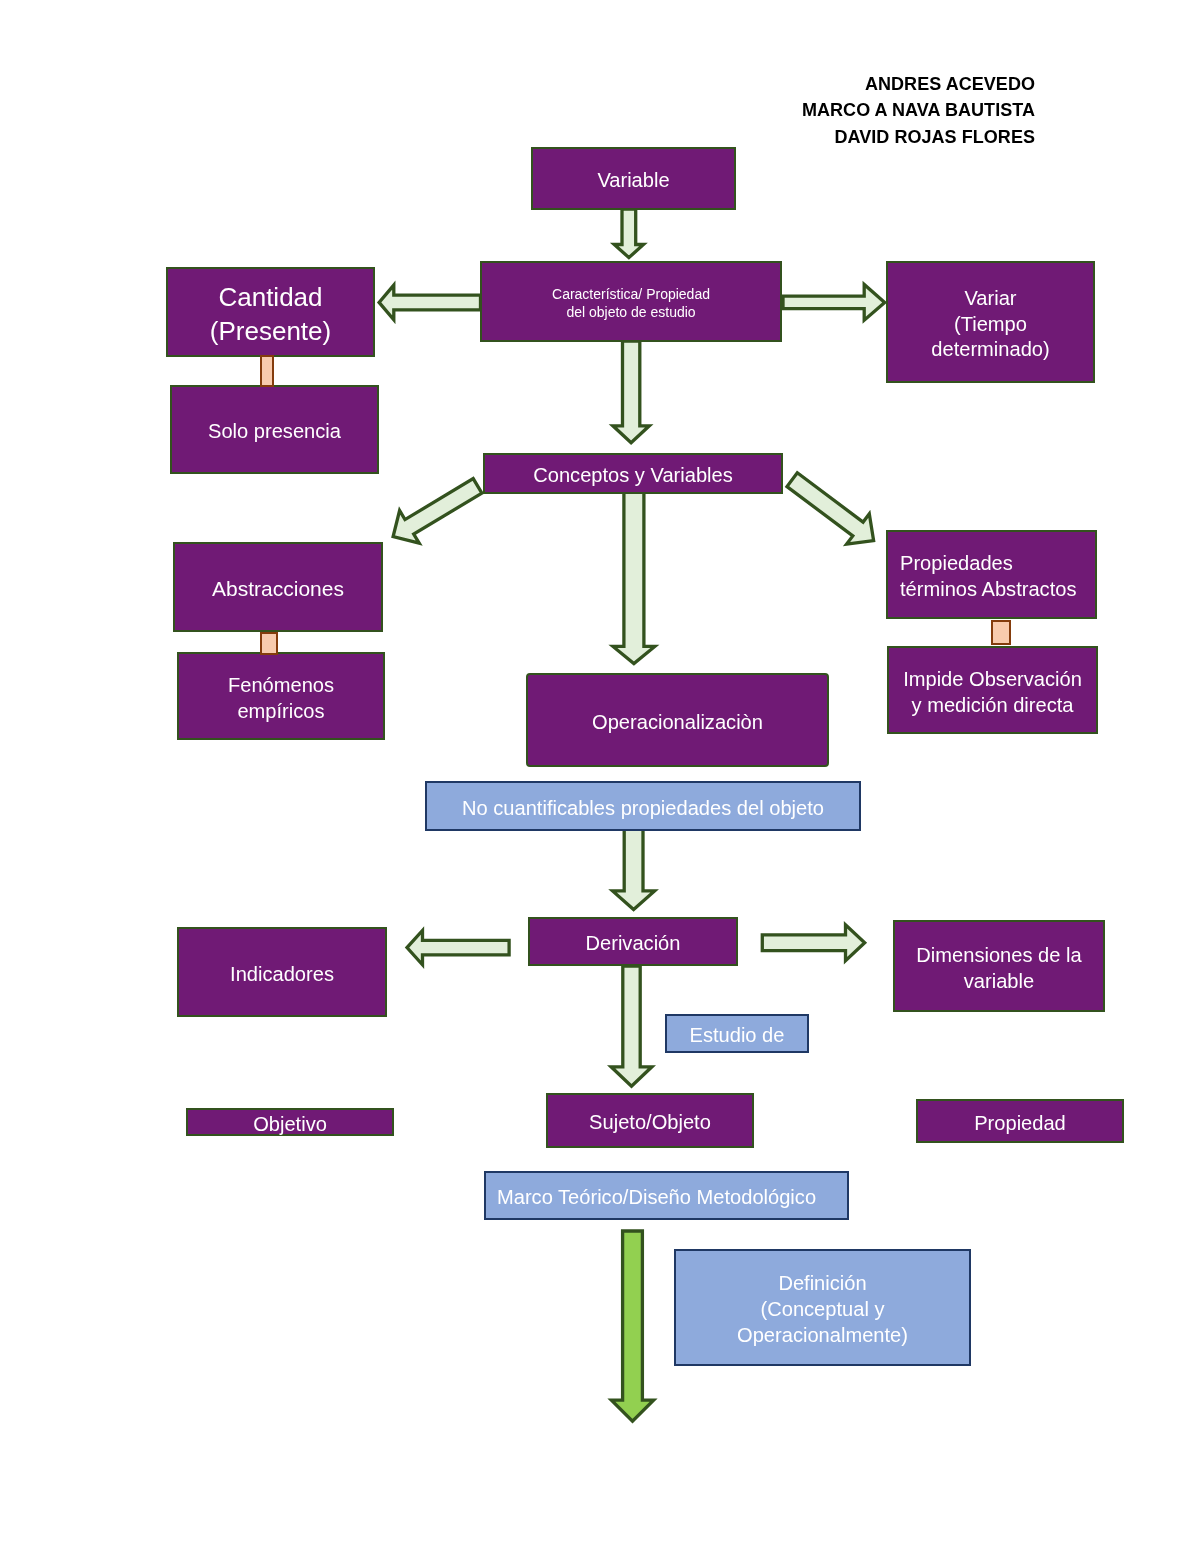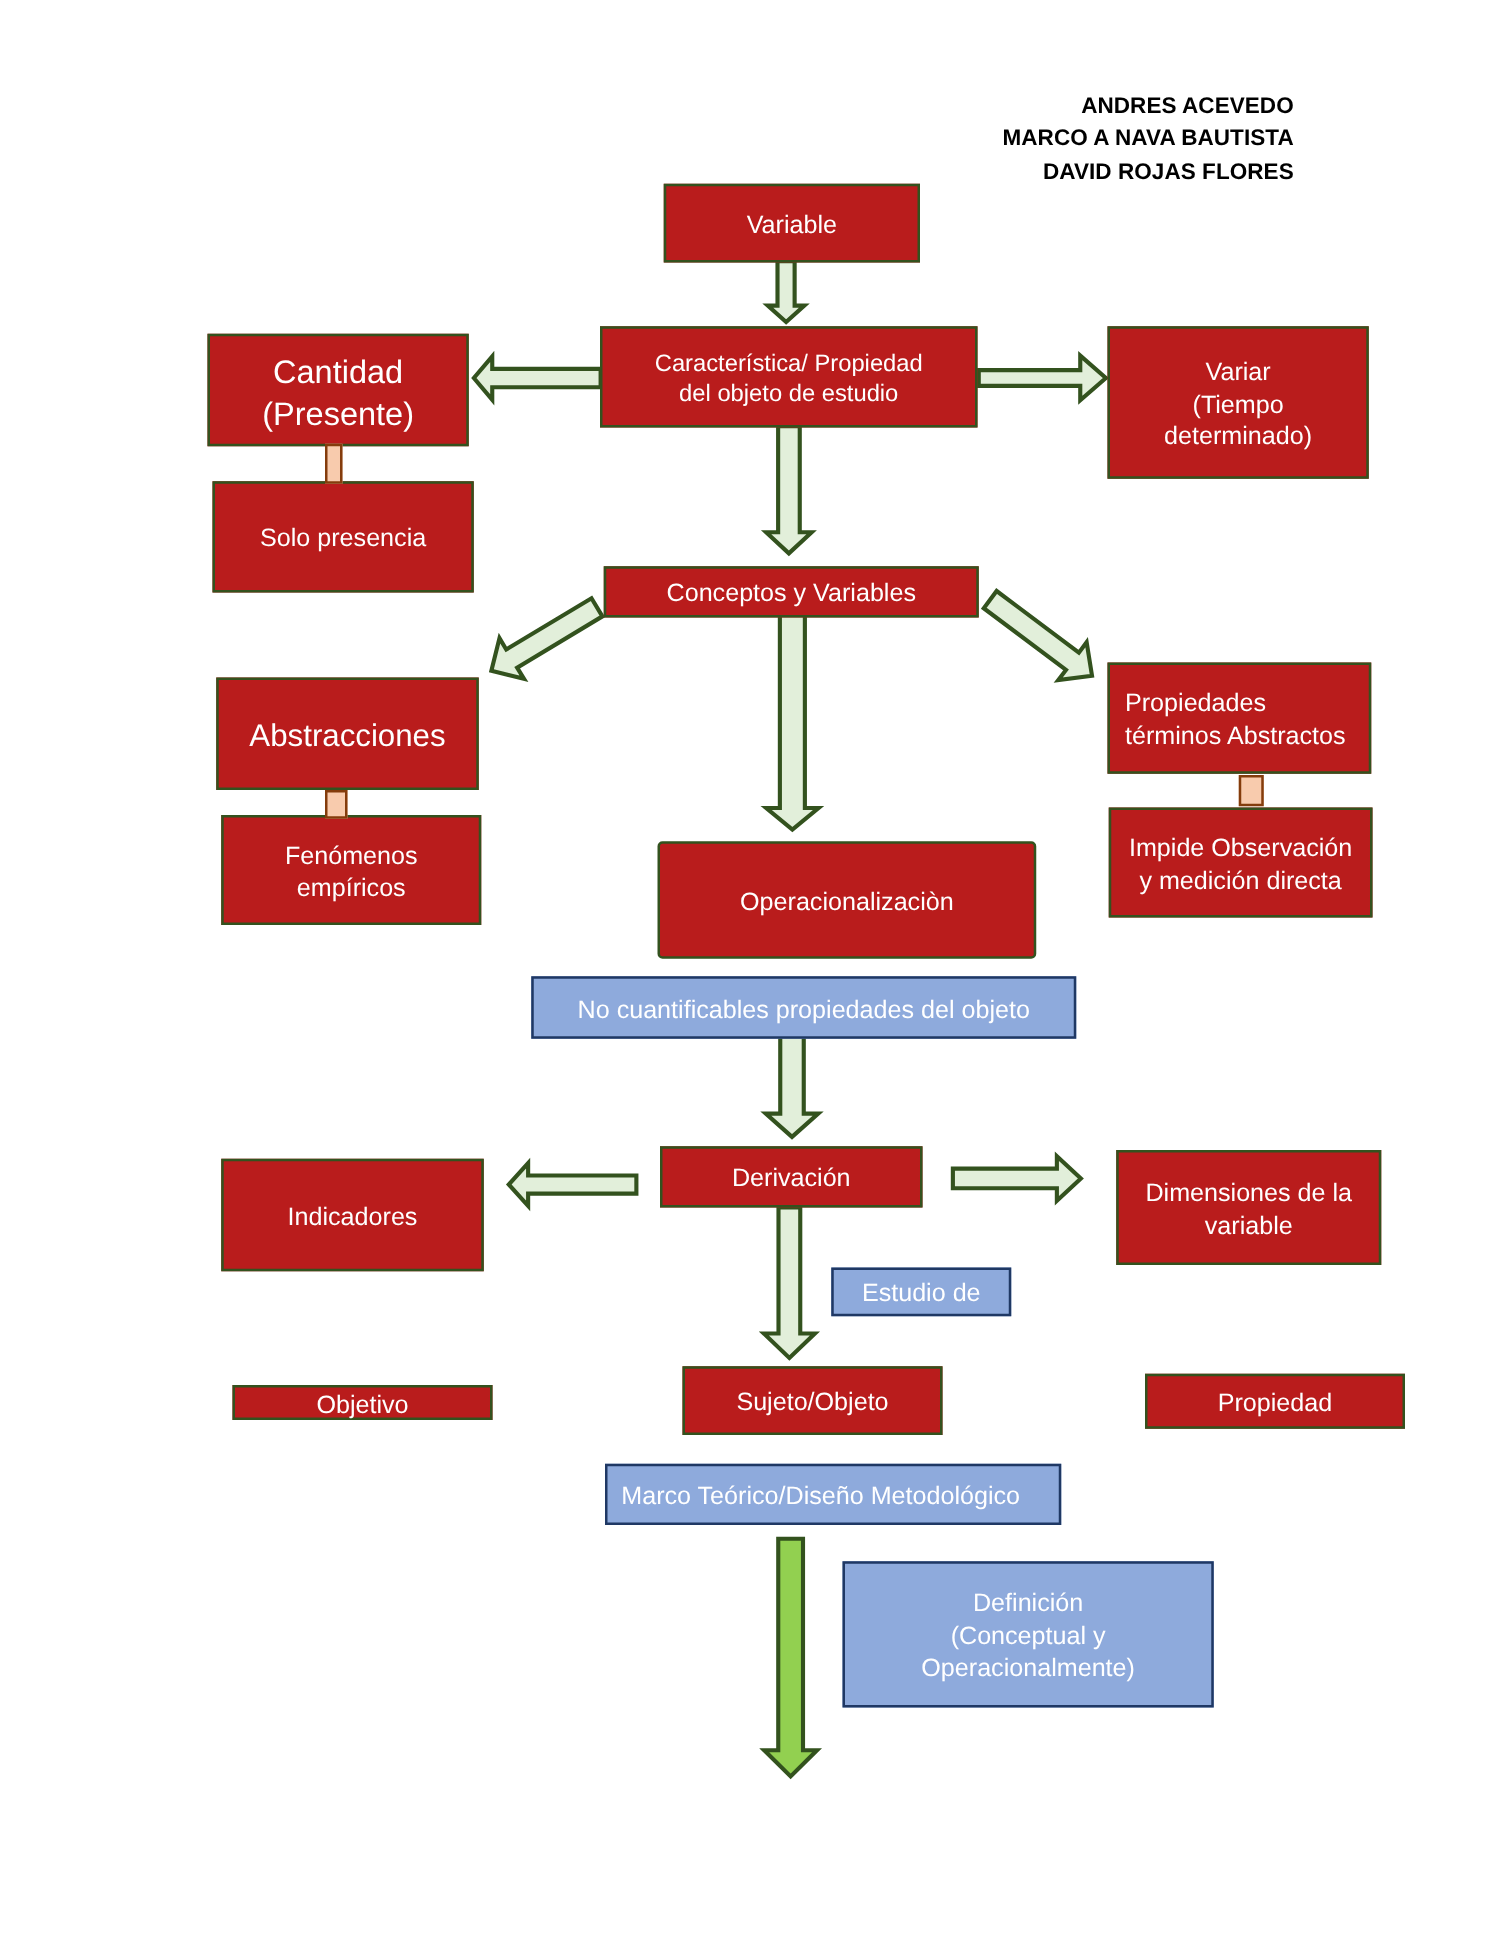--- a/index.html
+++ b/index.html
@@ -9,7 +9,7 @@
   #canvas{position:absolute;left:0;top:0;width:1200px;height:1553px;}
   .node{position:absolute;box-sizing:border-box;display:flex;align-items:center;
         justify-content:center;text-align:center;color:#ffffff;line-height:1.285;padding-top:5px;}
-  .green{background:#b91c1c;border:2.7px solid #33521E;}
+  .green{background:#701a75;border:2.7px solid #33521E;}
   .blue{background:#8EAADC;border:2.7px solid #1F3864;}
   .hdr{position:absolute;text-align:right;font-weight:bold;color:#000;
        font-size:18px;line-height:1.46;letter-spacing:.05px;}

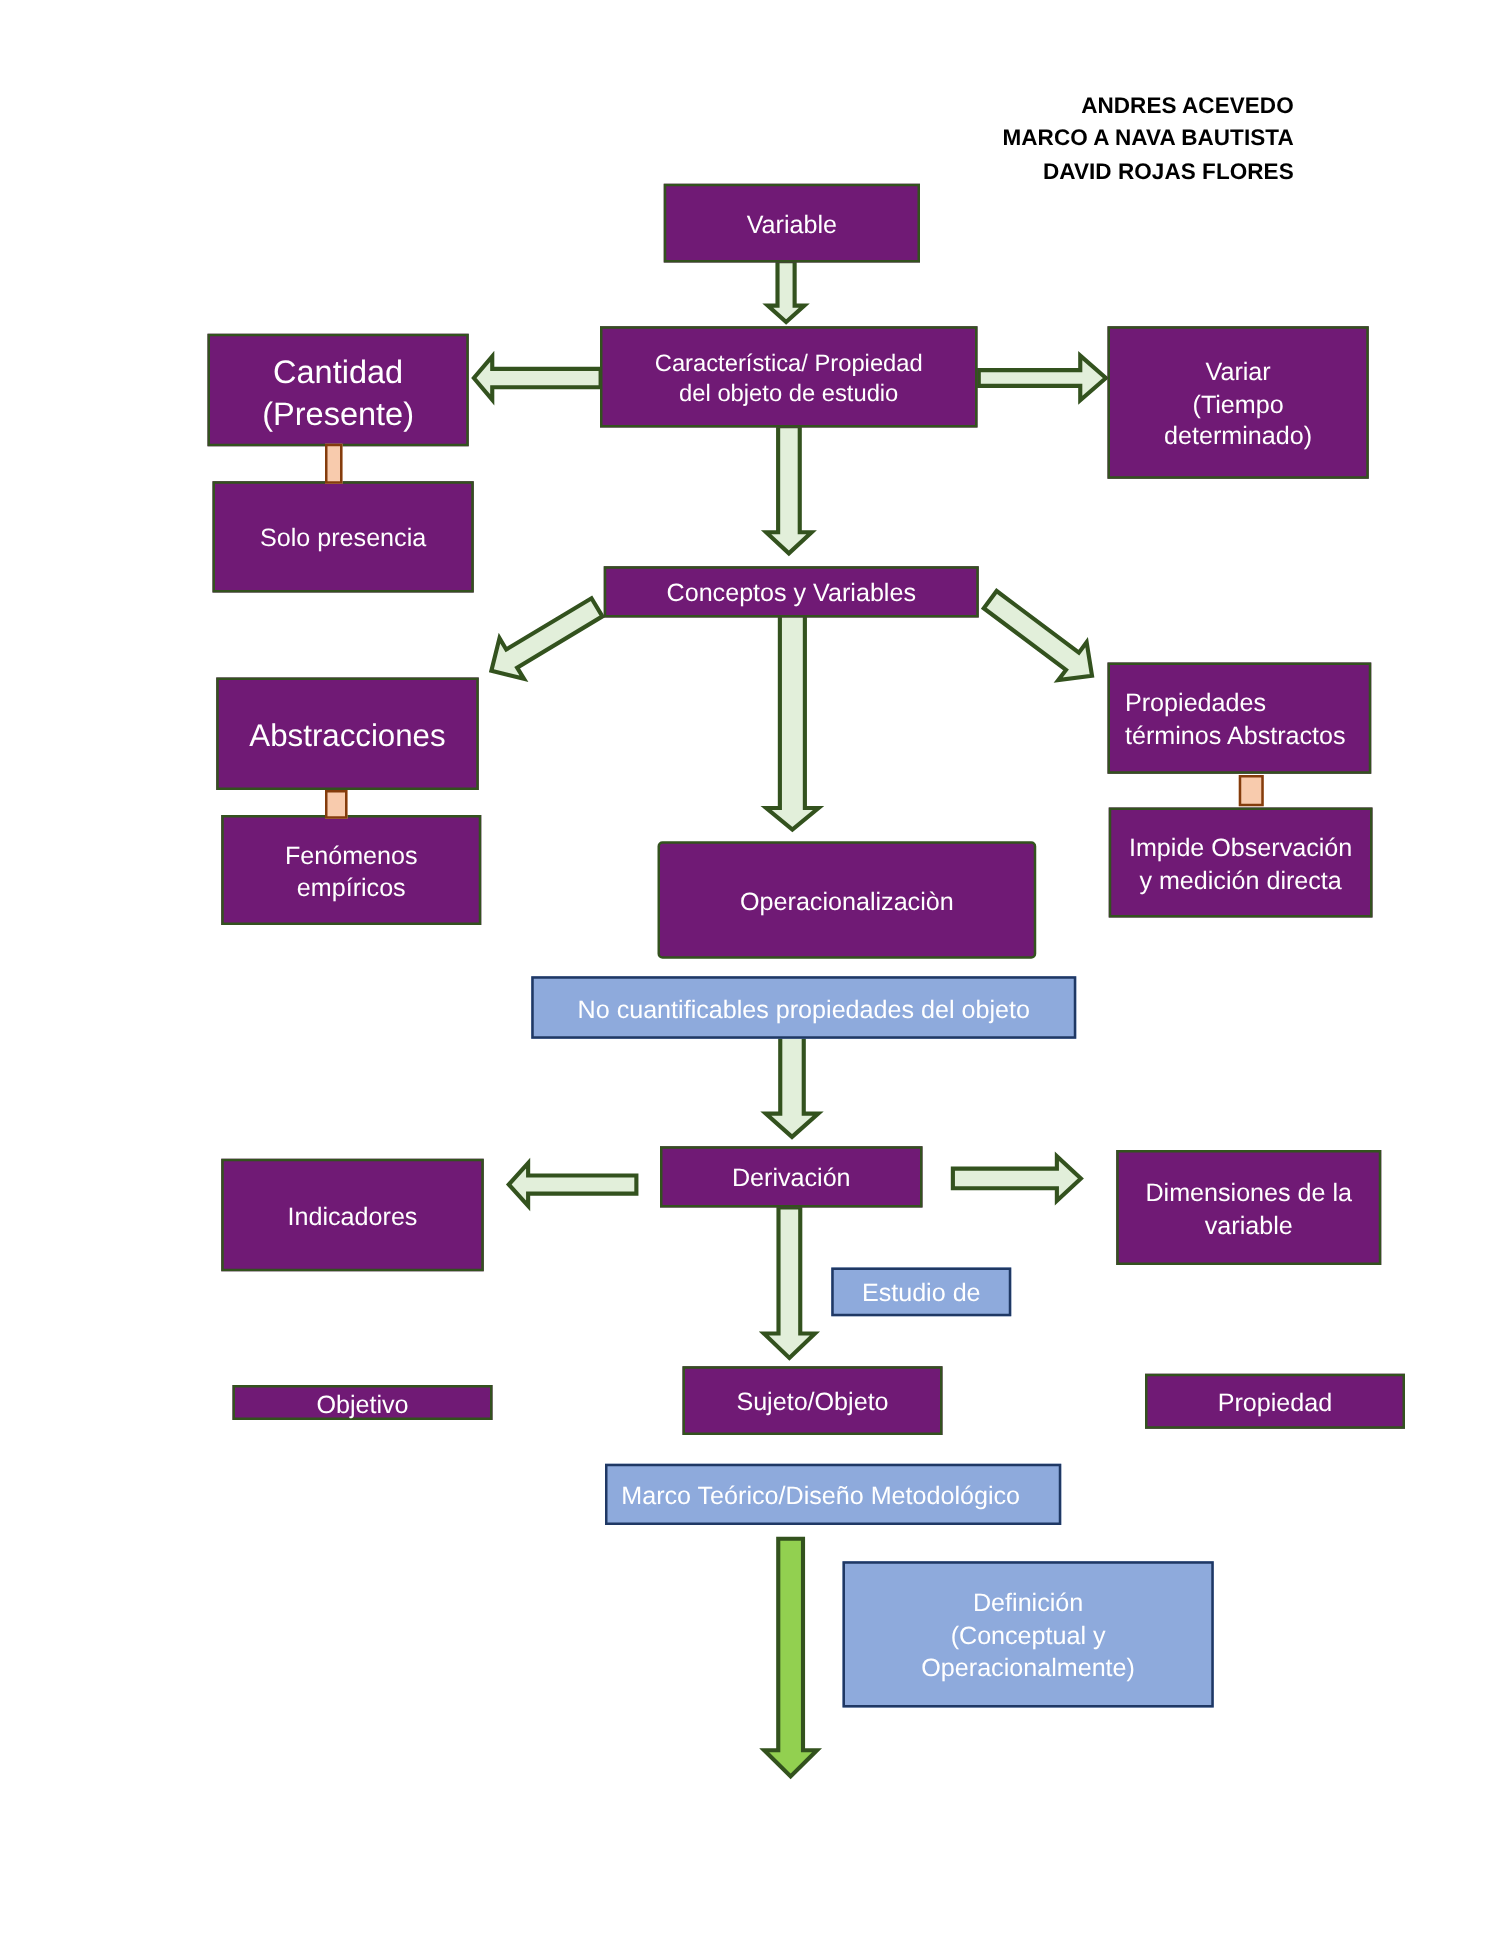--- a/index.html
+++ b/index.html
@@ -49,7 +49,7 @@
       <span>Variable</span>
     </div>
 
-  <div class="node green" style="left:480px;top:261px;width:302px;height:81px;font-size:19px;justify-content:center;">
+  <div class="node green" style="left:480px;top:261px;width:302px;height:81px;font-size:14px;justify-content:center;">
       <span class="ml">Característica/ Propiedad
 del objeto de estudio</span>
     </div>

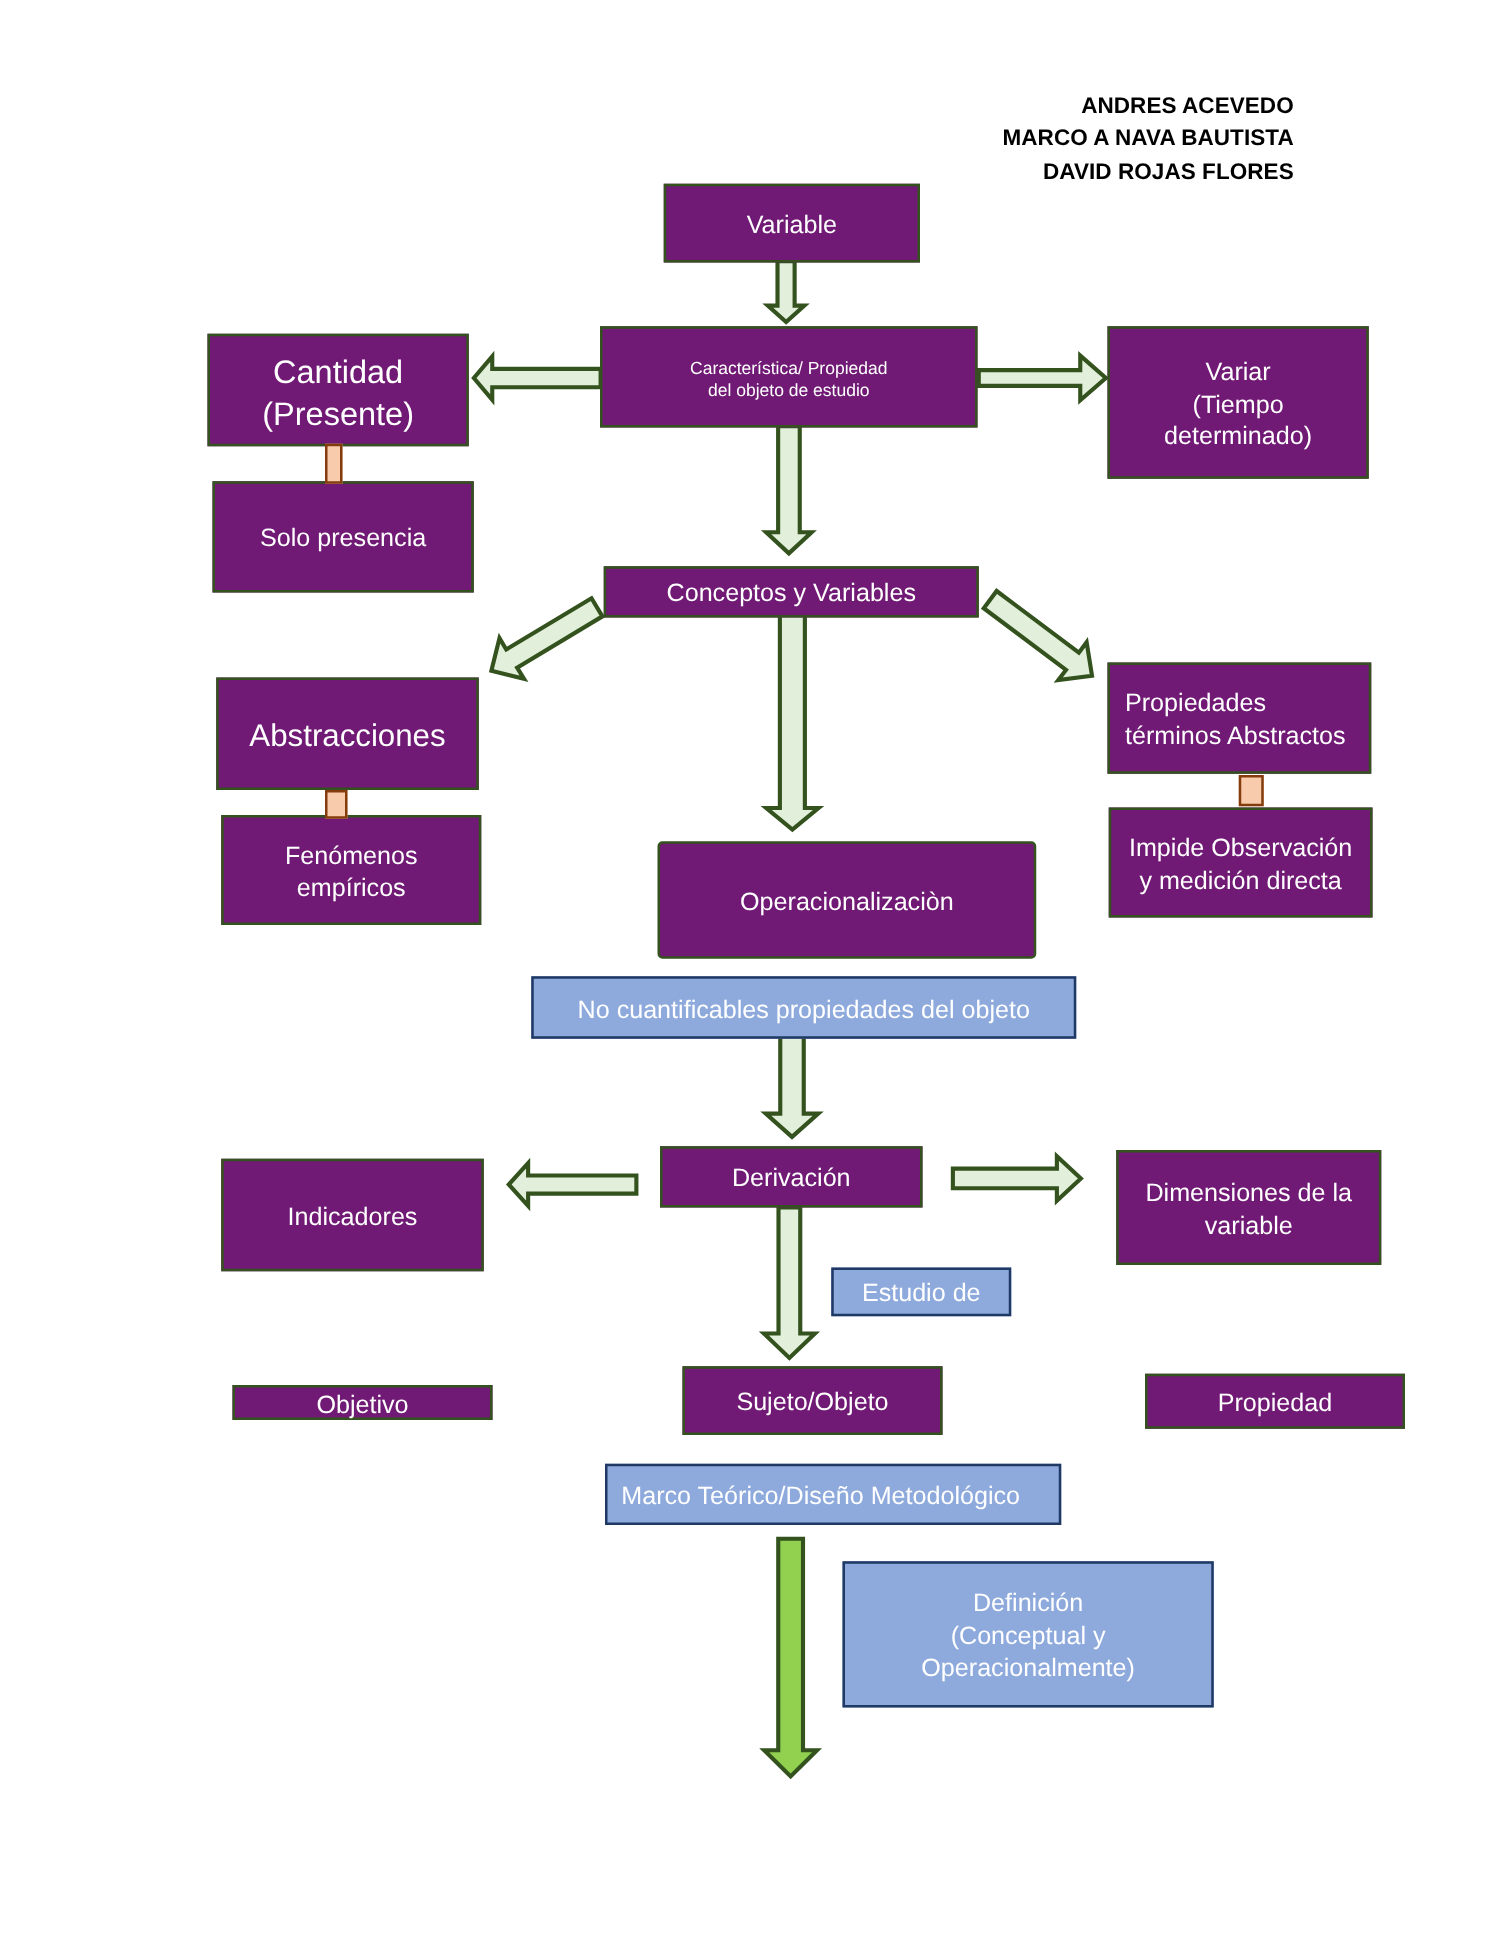--- a/index.html
+++ b/index.html
@@ -73,7 +73,7 @@
       <span>Conceptos y Variables</span>
     </div>
 
-  <div class="node green" style="left:173px;top:542px;width:210px;height:90px;font-size:25px;">
+  <div class="node green" style="left:173px;top:542px;width:210px;height:90px;font-size:21px;">
       <span>Abstracciones</span>
     </div>
 

